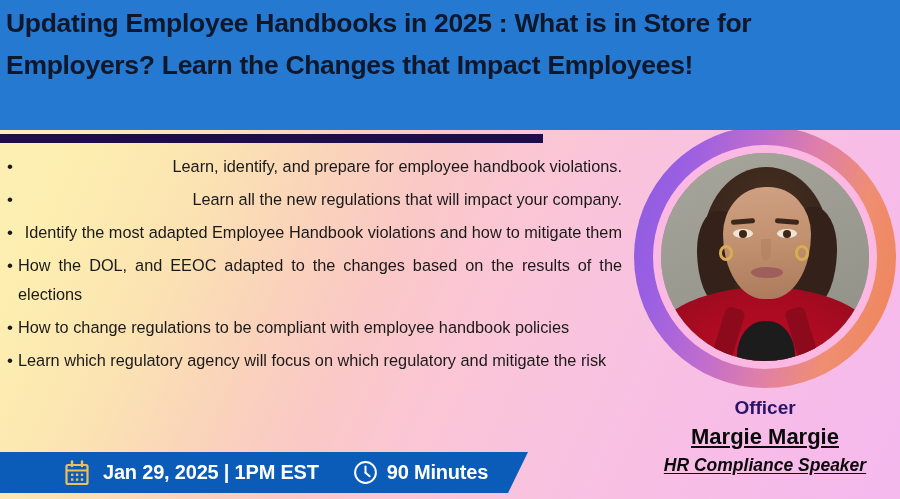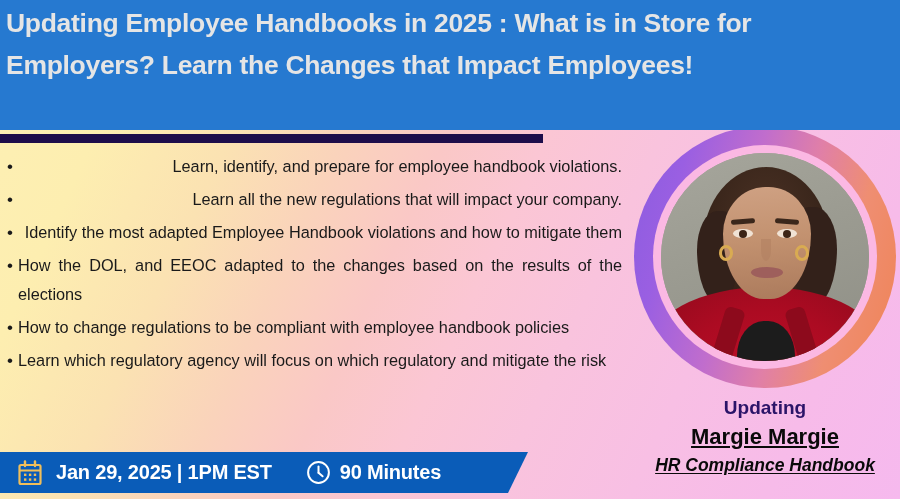--- a/index.html
+++ b/index.html
@@ -42,7 +42,7 @@
     position:absolute;
     left:6px; top:2px;
     width:880px;
-    color:#e5e5e5;
+    color:#0f172a;
     font-size:26.5px;
     font-weight:bold;
     line-height:42px;

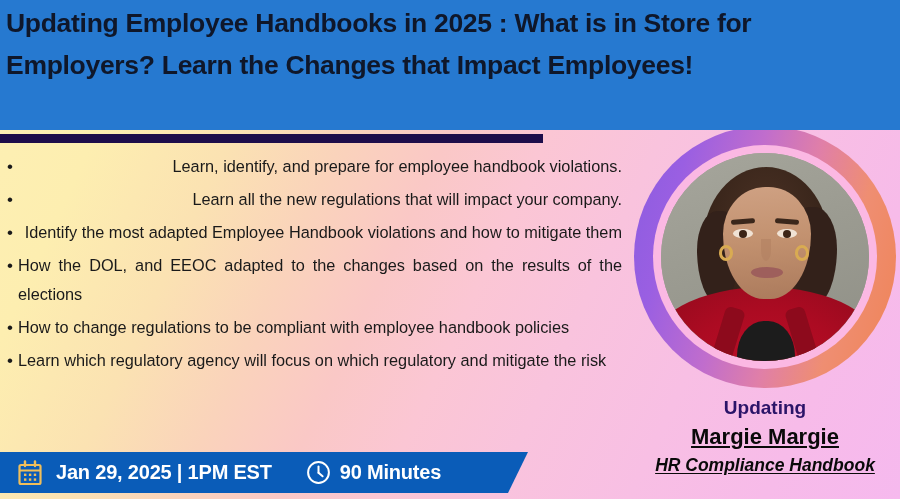--- a/index.html
+++ b/index.html
@@ -356,7 +356,7 @@
   </div>
 
   <div id="speaker-block">
-    <div id="speaker-label">Updating</div>
+    <div id="speaker-label">Officer</div>
     <div id="speaker-name">Margie Margie</div>
     <div id="speaker-role">HR Compliance Handbook</div>
   </div>

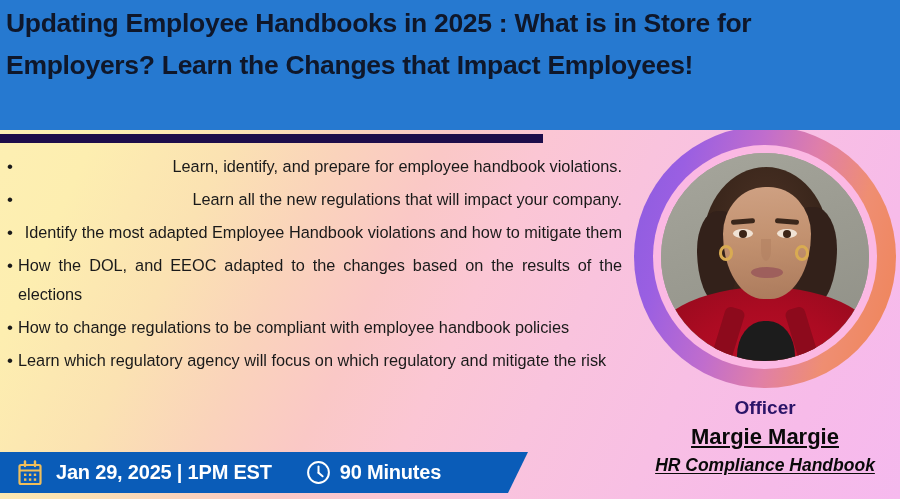--- a/index.html
+++ b/index.html
@@ -260,6 +260,7 @@
     z-index:6;
     display:flex;
     align-items:center;
+    padding-left:47px;
   }
   #banner-inner {
     display:flex;

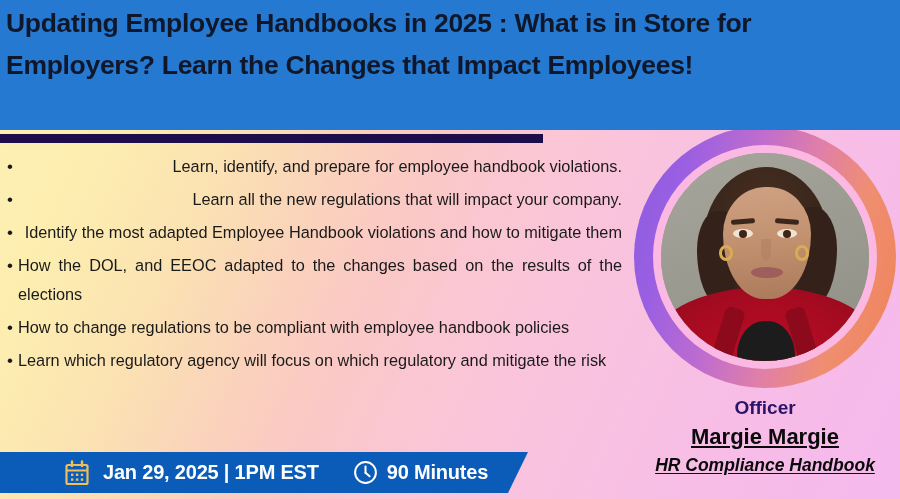--- a/index.html
+++ b/index.html
@@ -359,7 +359,7 @@
   <div id="speaker-block">
     <div id="speaker-label">Officer</div>
     <div id="speaker-name">Margie Margie</div>
-    <div id="speaker-role">HR Compliance Handbook</div>
+    <div id="speaker-role">HR Compliance Speaker</div>
   </div>
 
   <div id="banner">

